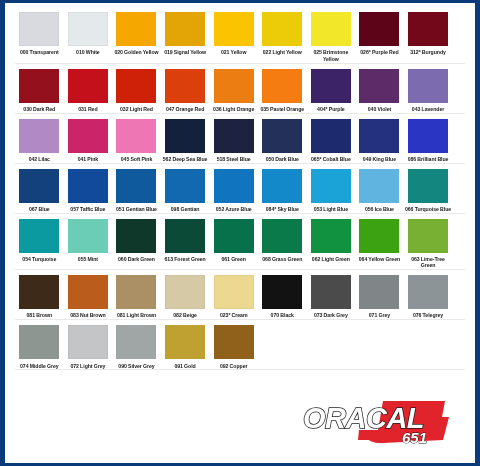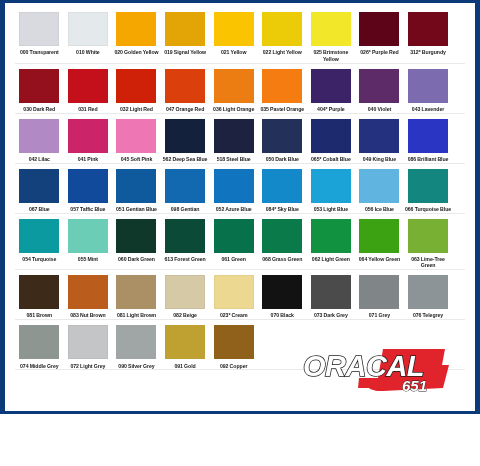--- a/index.html
+++ b/index.html
@@ -19,7 +19,7 @@
   #chart-frame {
     position: relative;
     width: 480px;
-    height: 414px;
+    height: 466px;
     background: #ffffff;
     border-left: 5px solid #0b3a7a;
     border-right: 5px solid #0b3a7a;

